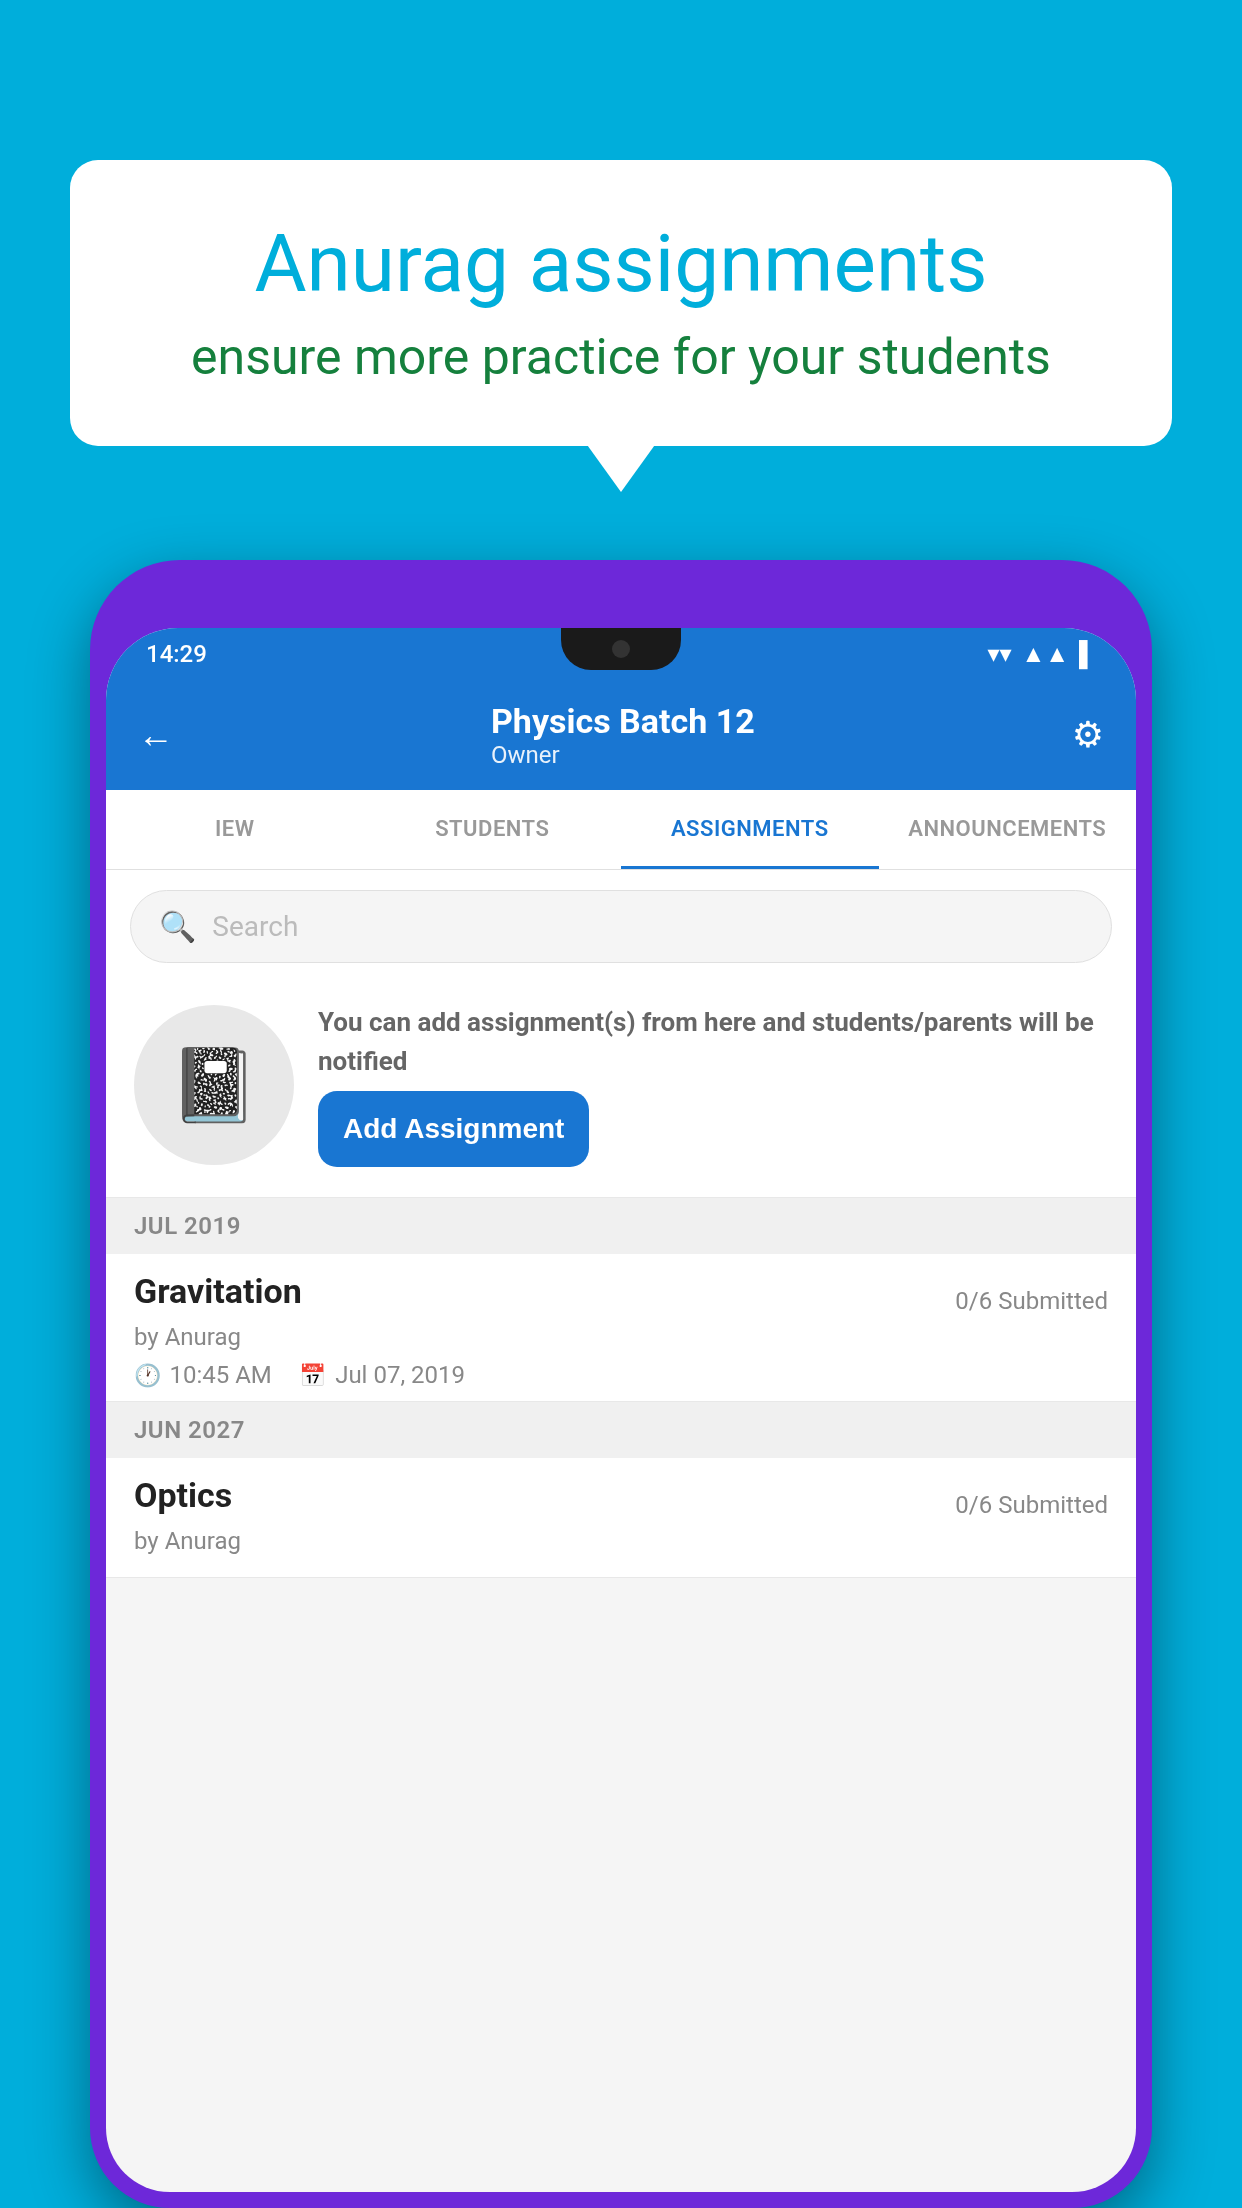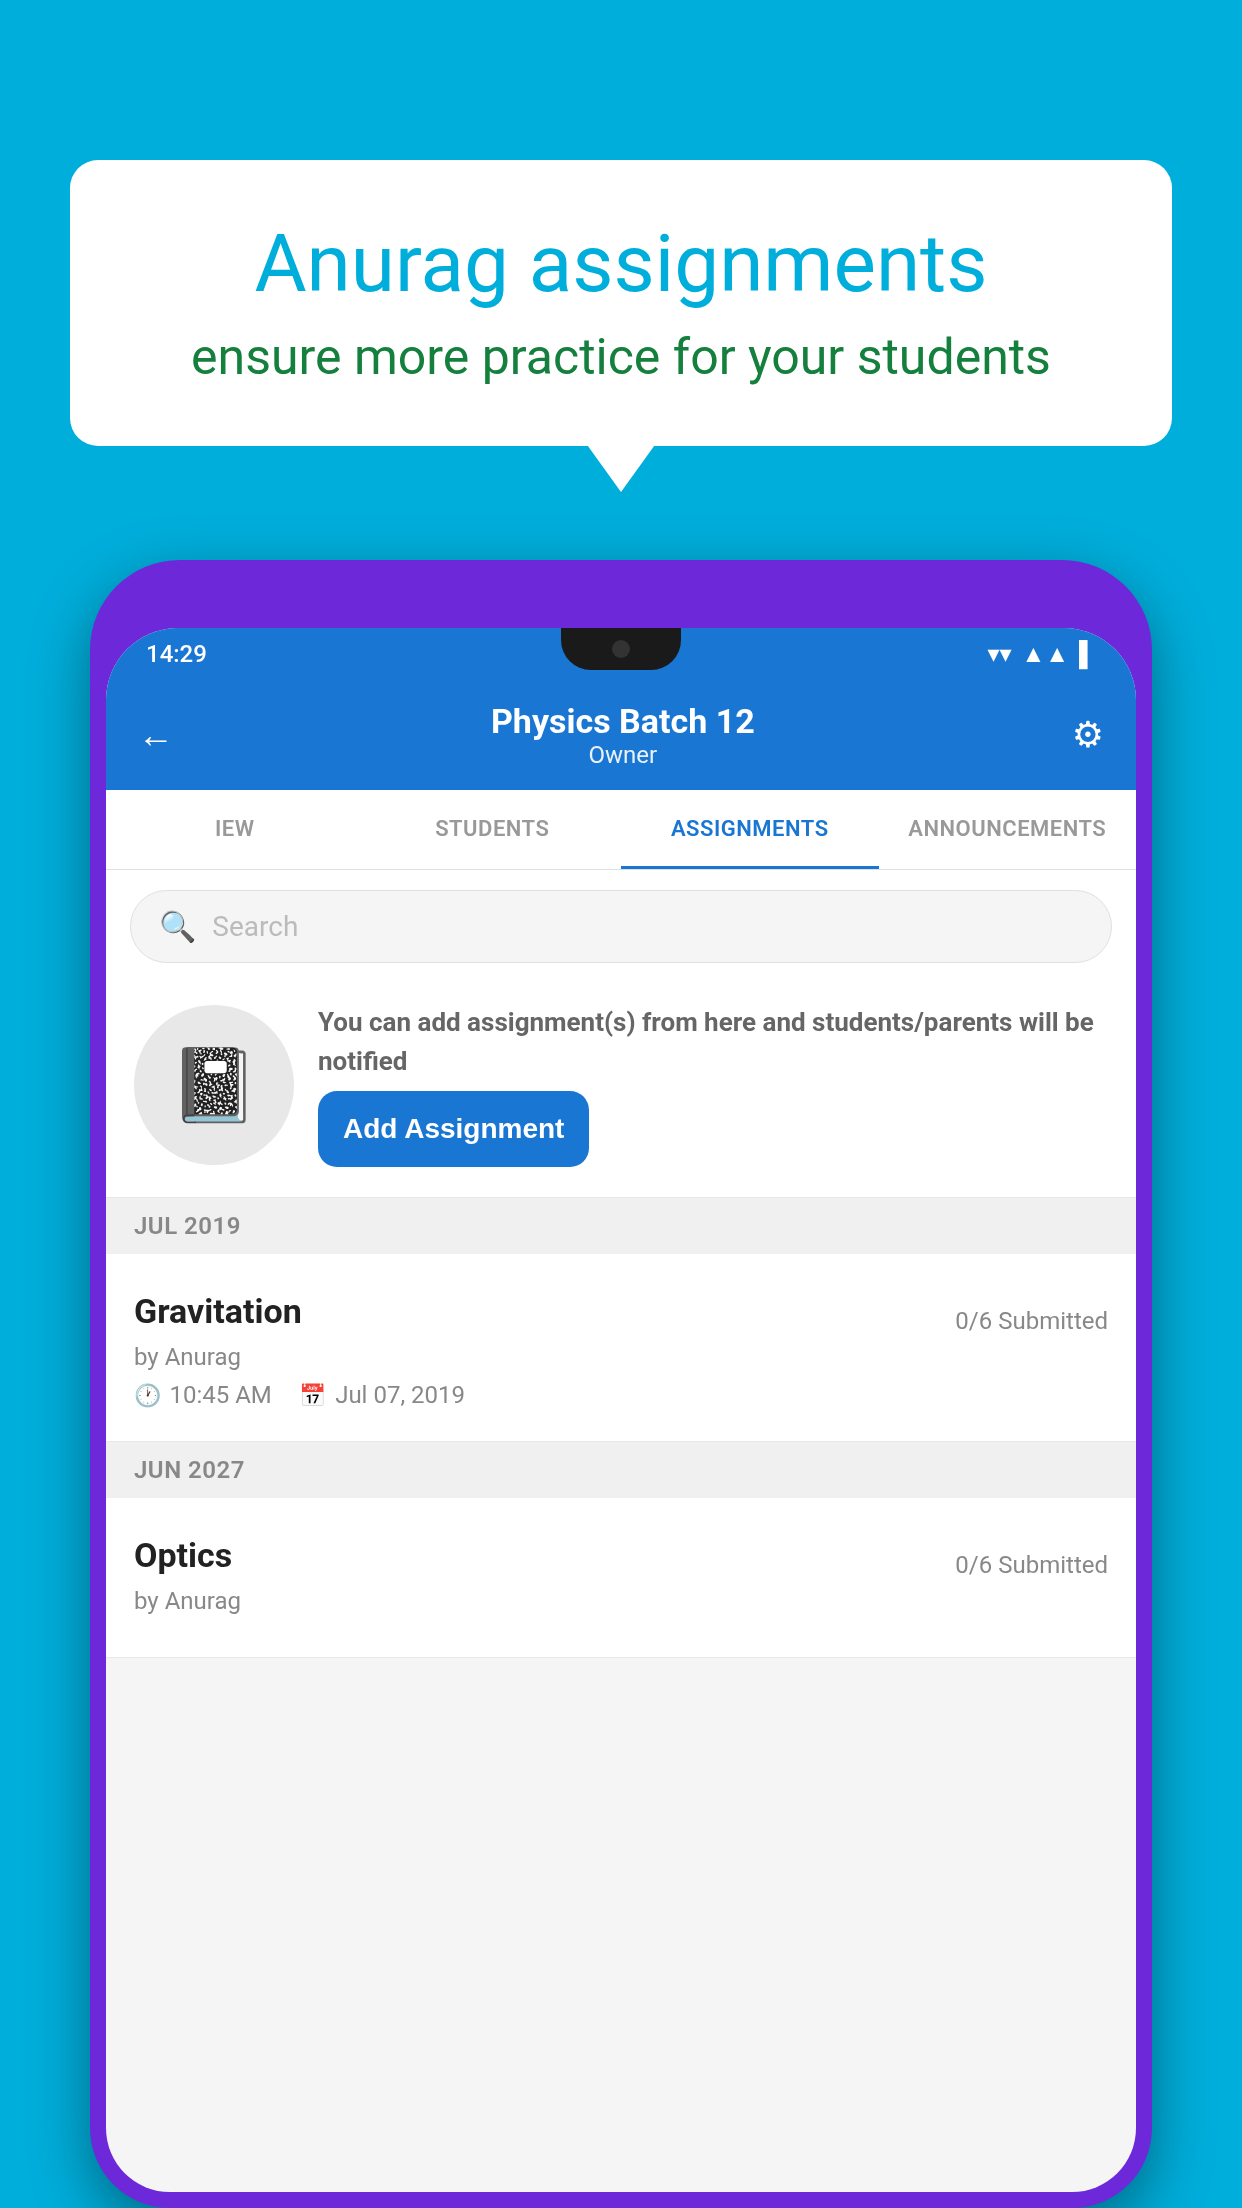--- a/index.html
+++ b/index.html
@@ -139,7 +139,7 @@
     }
 
     .app-bar-center {
-      text-align: center;
+      text-align: left;
     }
 
     .app-bar-title {

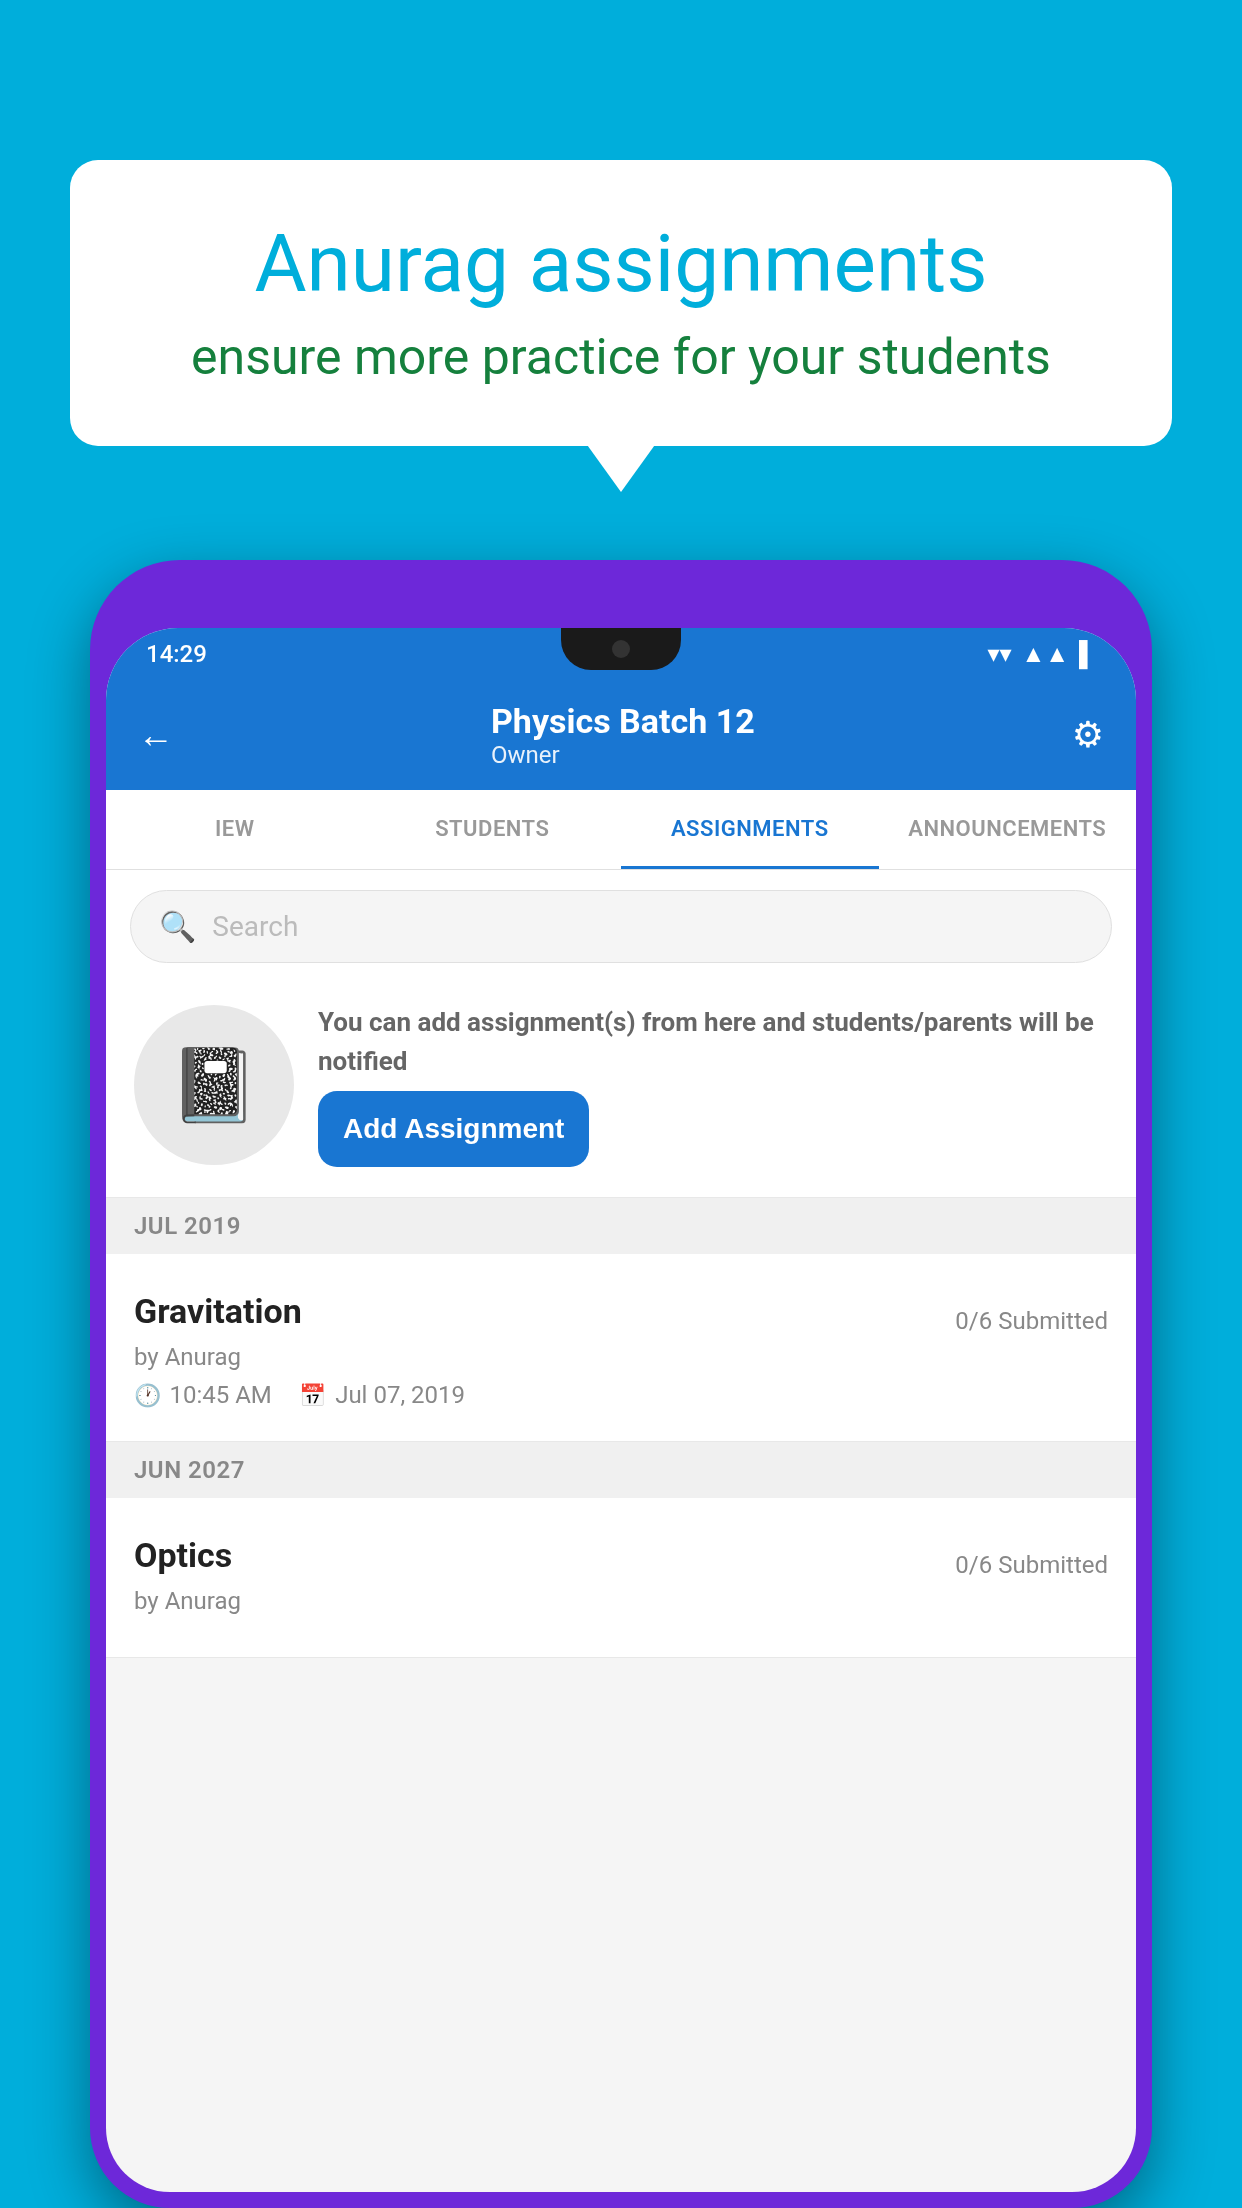--- a/index.html
+++ b/index.html
@@ -281,7 +281,7 @@
     
     .assignment-item {
       background: white;
-      padding: 32px 28px;
+      padding: 12px 28px;
       border-bottom: 1px solid #e8e8e8;
     }
 

